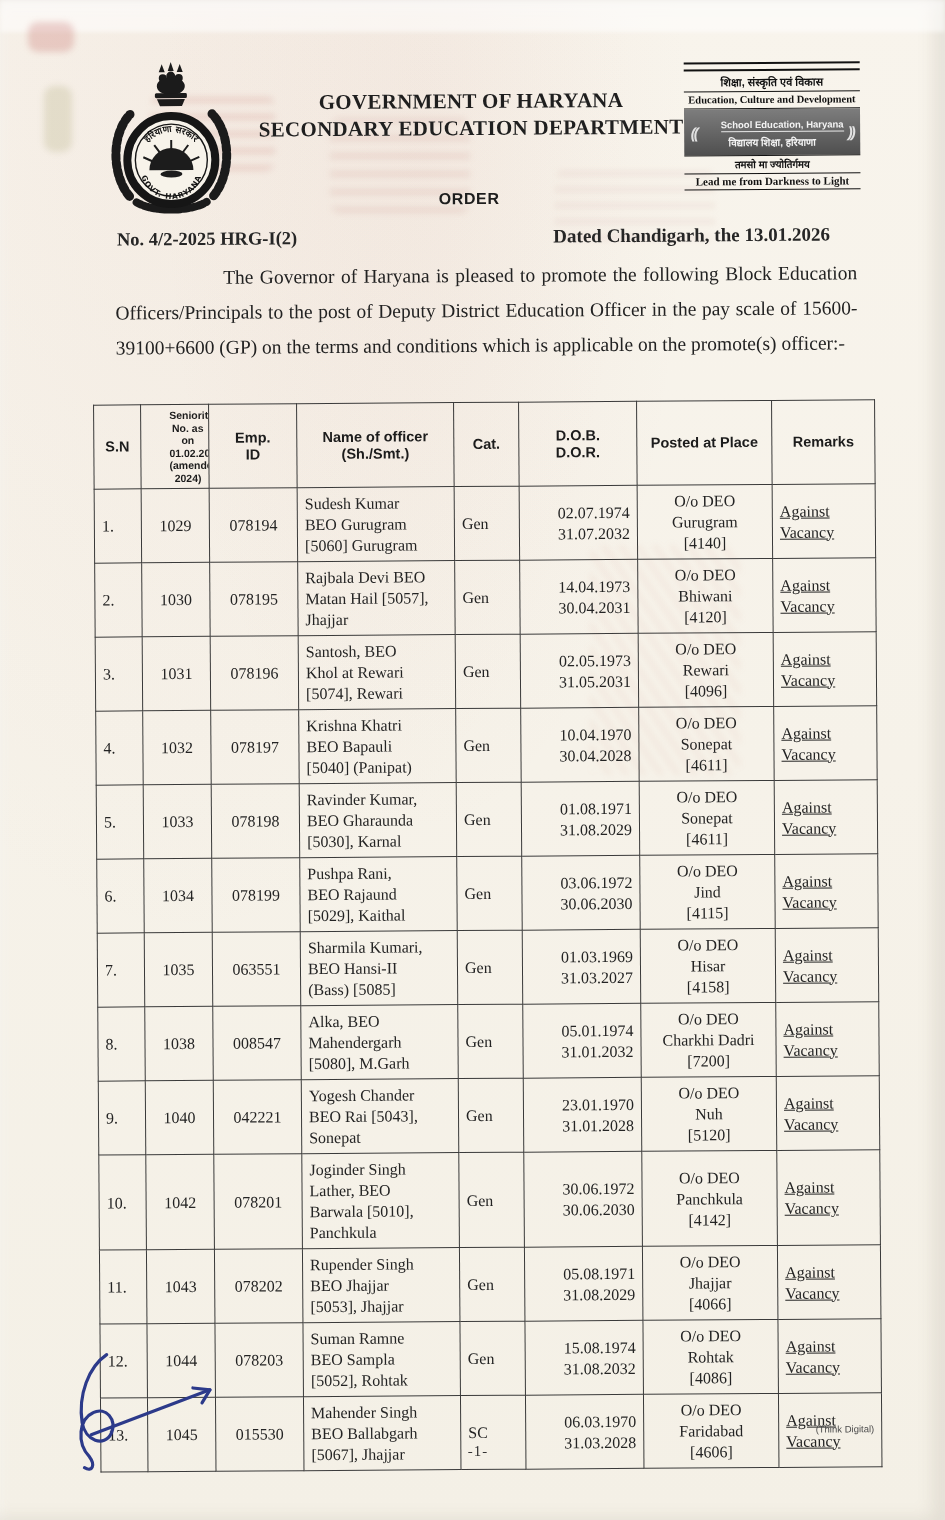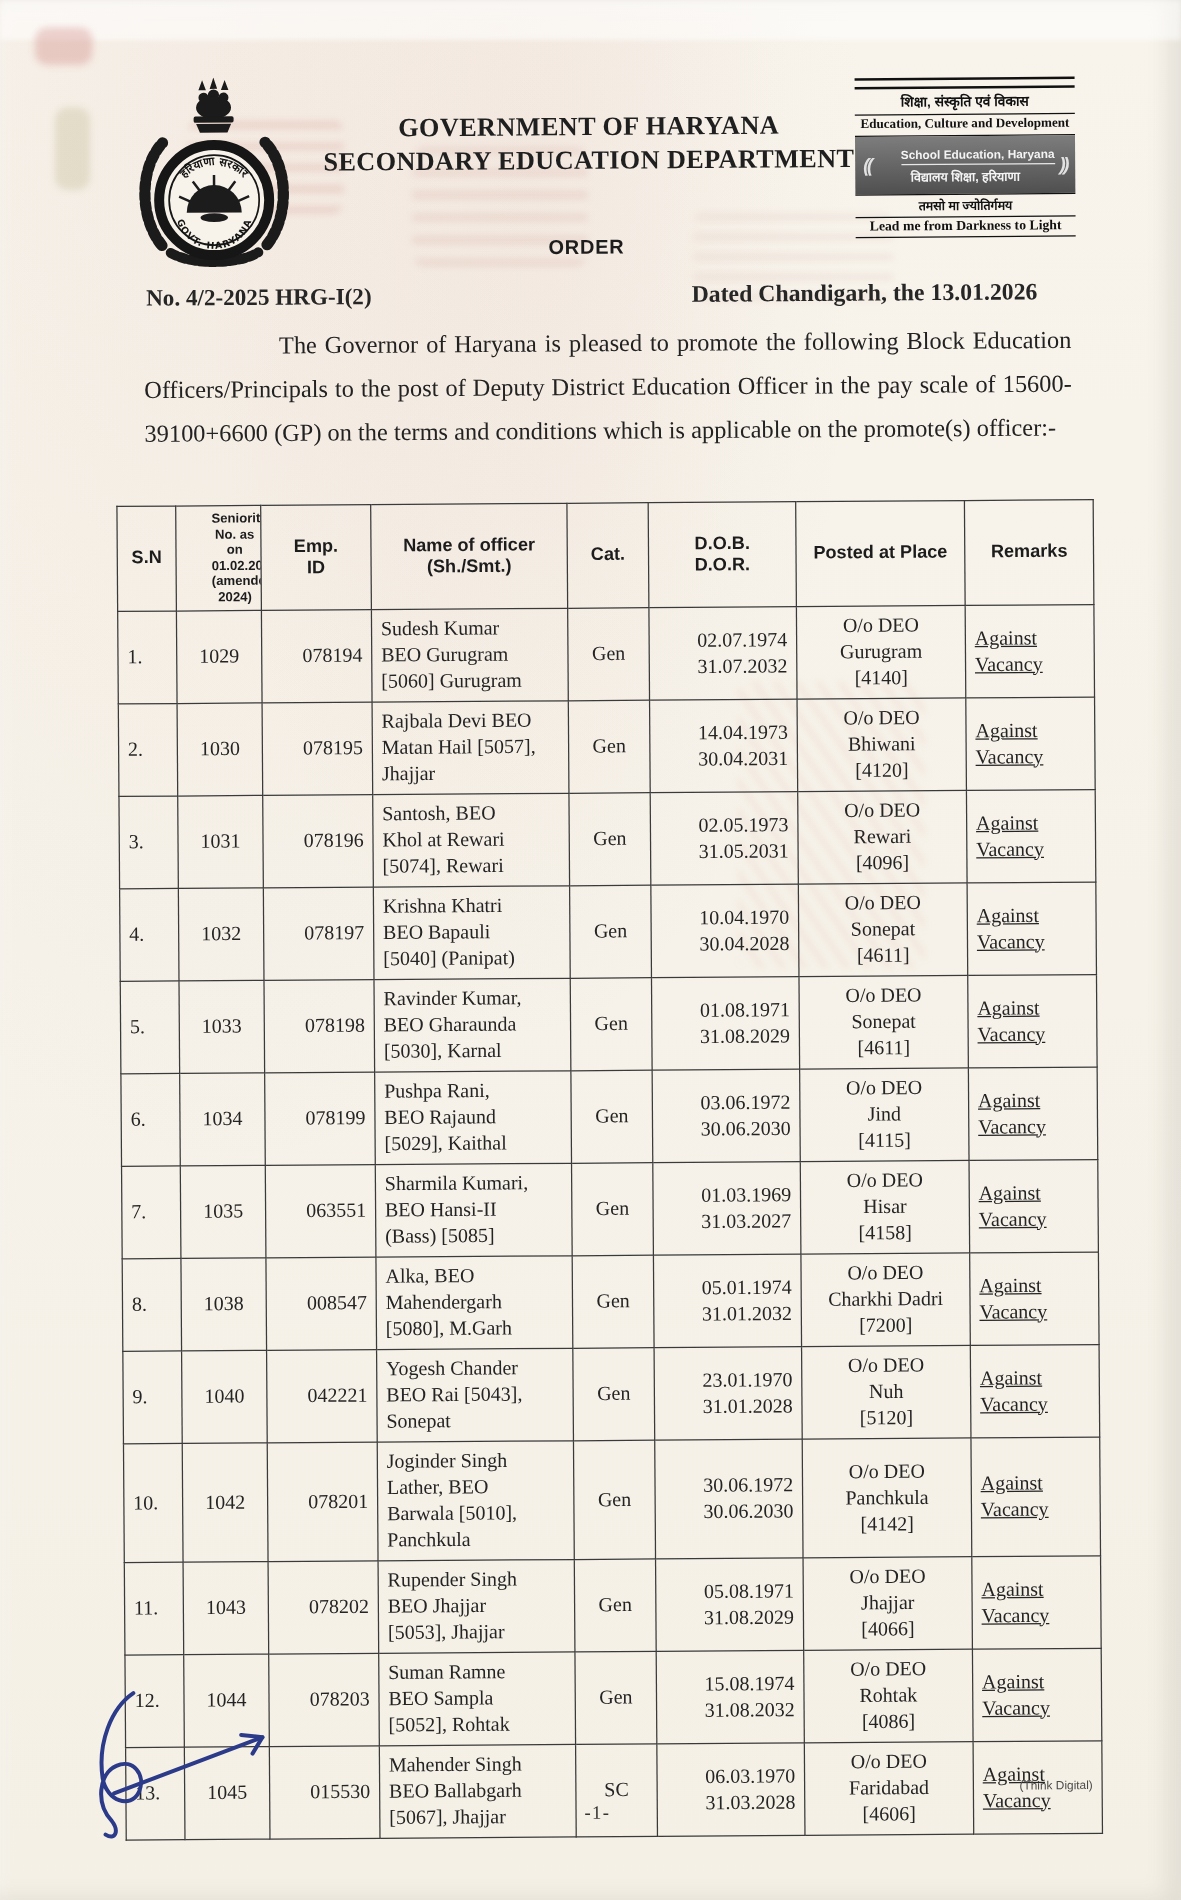--- a/index.html
+++ b/index.html
@@ -72,7 +72,7 @@
     vertical-align:middle;color:#242424;}
   td.c-sn{text-align:left;padding-left:12px;}
   td.c-seniority{text-align:center;}
-  td.c-emp{text-align:right;}
+  td.c-emp{text-align:center;}
   td.c-name{text-align:left;}
   td.c-cat{text-align:center;}
   td.c-dob{text-align:right;}

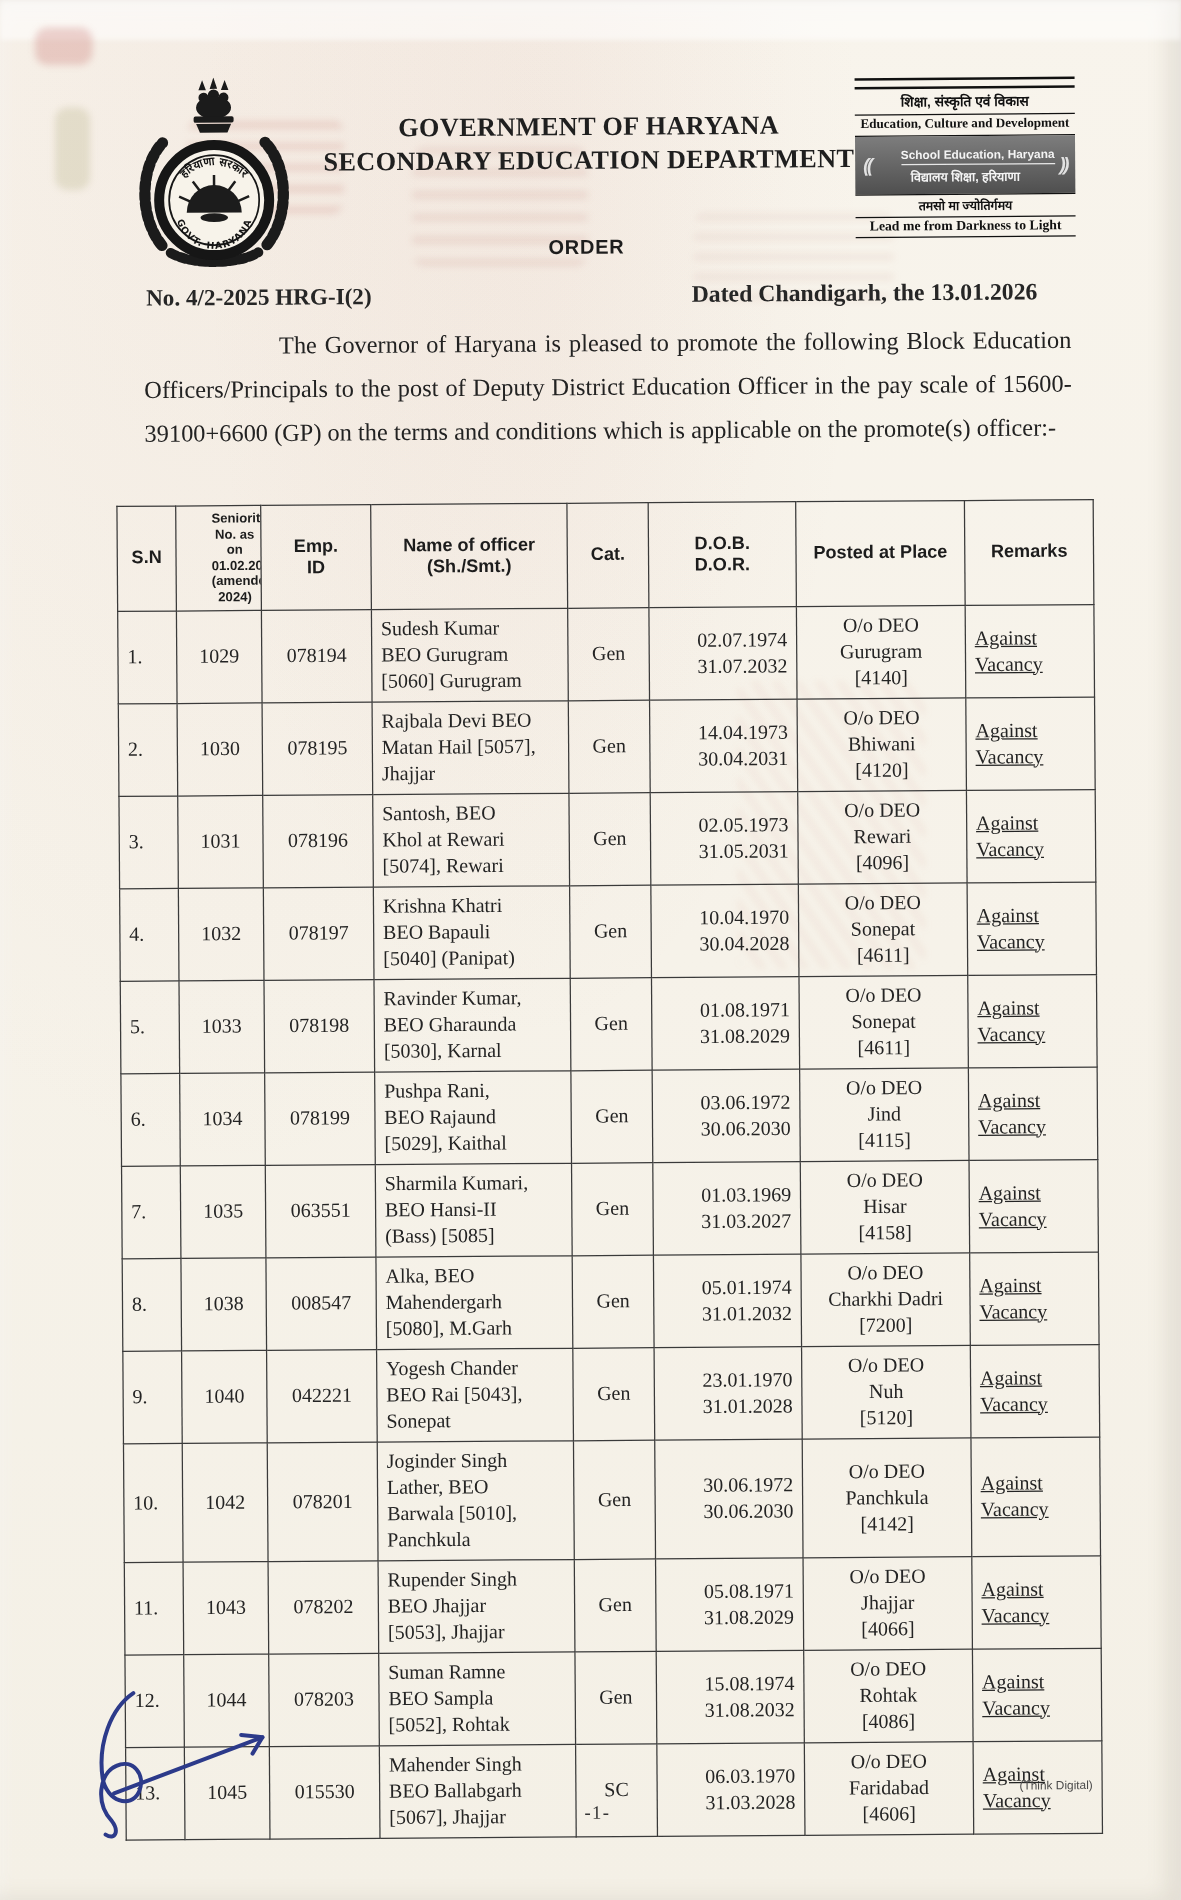--- a/index.html
+++ b/index.html
@@ -74,7 +74,7 @@
   td.c-seniority{text-align:center;}
   td.c-emp{text-align:center;}
   td.c-name{text-align:left;}
-  td.c-cat{text-align:center;}
+  td.c-cat{}
   td.c-dob{text-align:right;}
   td.c-posted{text-align:center;}
   td.c-remarks{text-align:left;vertical-align:top;padding-top:4px;padding-left:9px;text-decoration:underline;}

